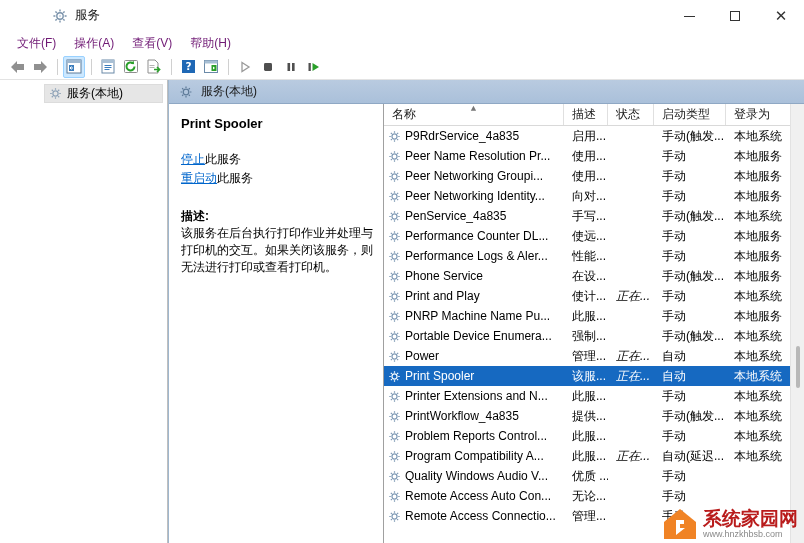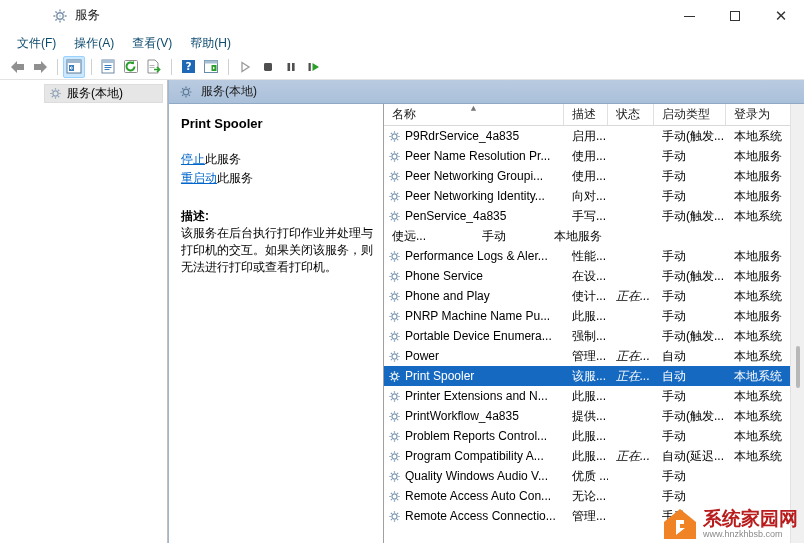--- a/index.html
+++ b/index.html
@@ -36,7 +36,7 @@
     padding-left:8px;
   }
   .menu-item {
-    font-size:12px; color:#0c4a6e; padding:2px 9px; line-height:16px;
+    font-size:12px; color:#701a75; padding:2px 9px; line-height:16px;
   }
 
   

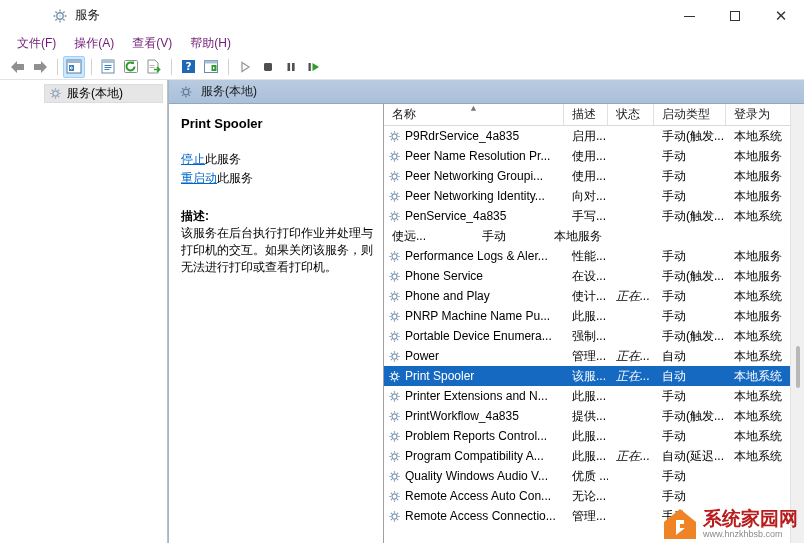--- a/index.html
+++ b/index.html
@@ -439,6 +439,17 @@
               <div class="cell logon">本地系统</div>
             </div>
             <div class="lv-row">
+              <div class="cell name">
+                <span class="svc-ico">
+                  <svg width="13" height="13" viewBox="0 0 16 16">
+                    <g fill="none" stroke="#7f9ab5" stroke-width="1.5">
+                      <circle cx="8" cy="8" r="3.1"></circle>
+                      <path d="M8 1.6v1.8M8 12.6v1.8M1.6 8h1.8M12.6 8h1.8M3.5 3.5l1.3 1.3M11.2 11.2l1.3 1.3M12.5 3.5l-1.3 1.3M4.8 11.2l-1.3 1.3"></path>
+                    </g>
+                  </svg>
+                </span>
+                <span>Performance Counter DL...</span>
+              </div>
               <div class="cell desc">使远...</div>
               <div class="cell state"></div>
               <div class="cell start">手动</div>

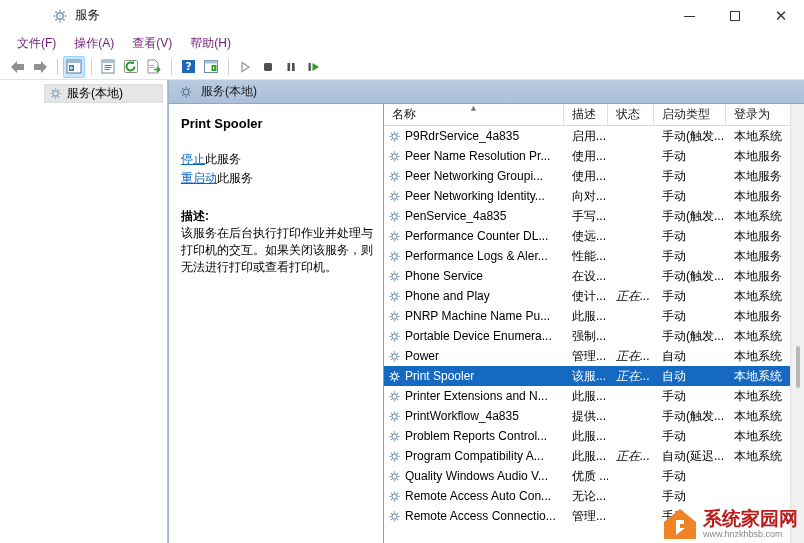--- a/index.html
+++ b/index.html
@@ -499,7 +499,7 @@
                     </g>
                   </svg>
                 </span>
-                <span>Phone and Play</span>
+                <span>Print and Play</span>
               </div>
               <div class="cell desc">使计...</div>
               <div class="cell state">正在...</div>

